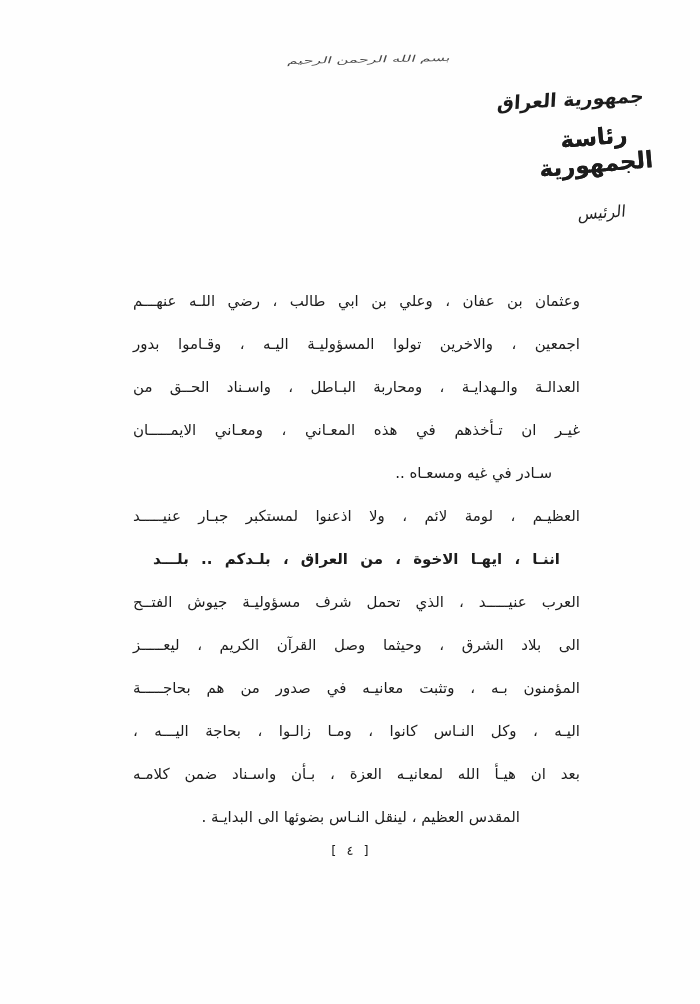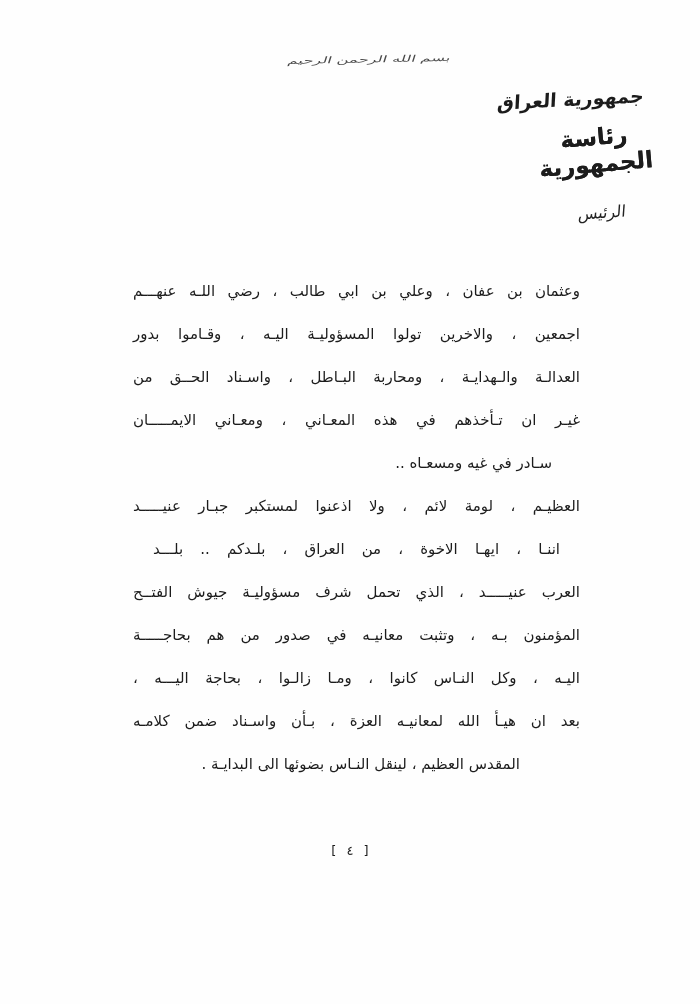--- a/index.html
+++ b/index.html
@@ -71,7 +71,7 @@
   .body-text {
     position: absolute;
     left: 133px;
-    top: 270px;
+    top: 280px;
     width: 447px;
   }
   .line {

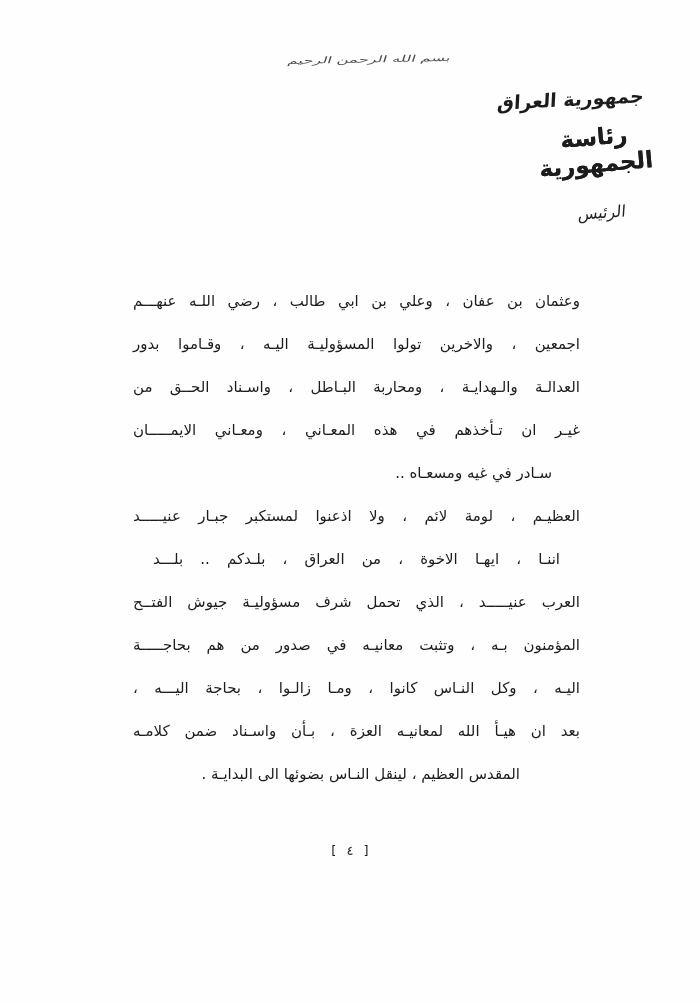--- a/index.html
+++ b/index.html
@@ -90,6 +90,7 @@
   .line.line-indent {
     padding: 0 20px;
     box-sizing: border-box;
+    font-weight: bold;
   }
   .line.line-inset-sm {
     padding-right: 28px;

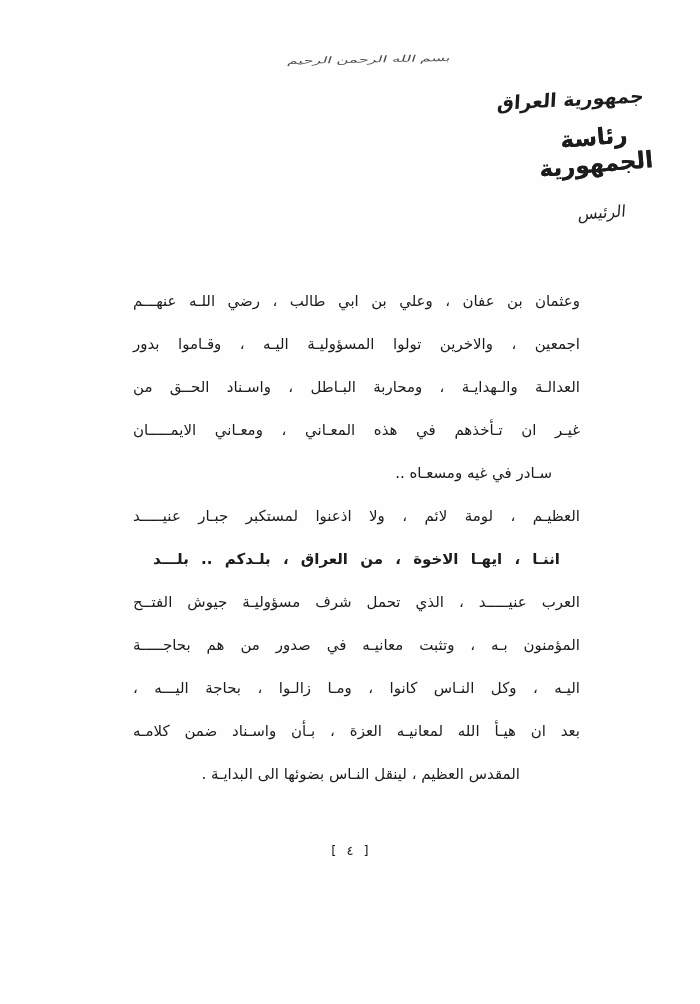--- a/index.html
+++ b/index.html
@@ -135,6 +135,7 @@
     <div class="line">العظيـم ، لومة لائم ، ولا اذعنوا لمستكبر جبـار عنيـــــد</div>
     <div class="line line-indent">اننـا ، ايهـا الاخوة ، من العراق ، بلـدكم .. بلـــد</div>
     <div class="line">العرب عنيـــــد ، الذي تحمل شرف مسؤوليـة جيوش الفتــح</div>
+    <div class="line">الى بلاد الشرق ، وحيثما وصل القرآن الكريم ، ليعـــــز</div>
     <div class="line">المؤمنون بـه ، وتثبت معانيـه في صدور من هم بحاجـــــة</div>
     <div class="line">اليـه ، وكل النـاس كانوا ، ومـا زالـوا ، بحاجة اليـــه ،</div>
     <div class="line">بعد ان هيـأ الله لمعانيـه العزة ، بـأن واسـناد ضمن كلامـه</div>

